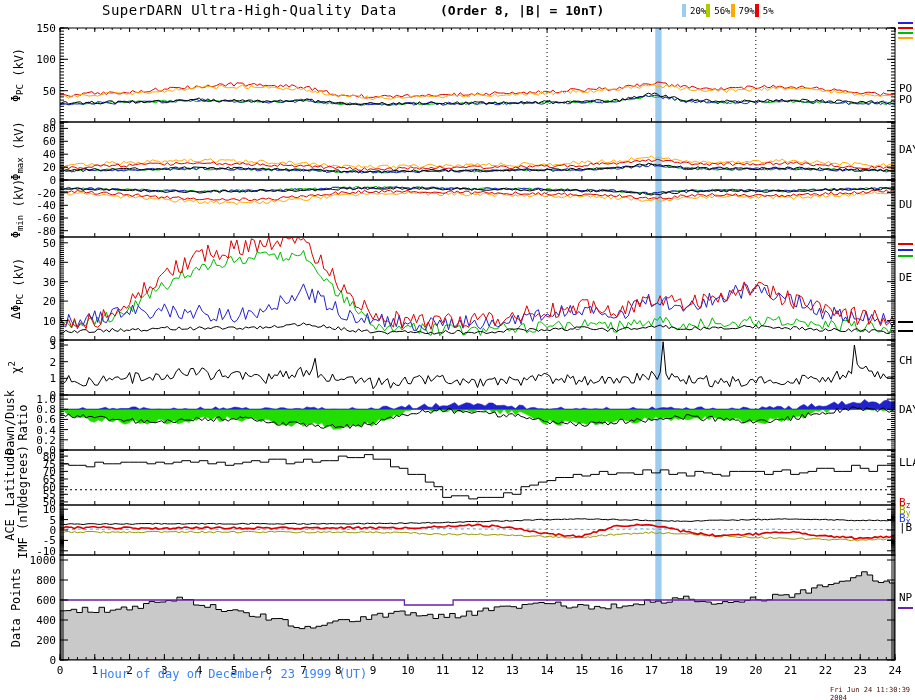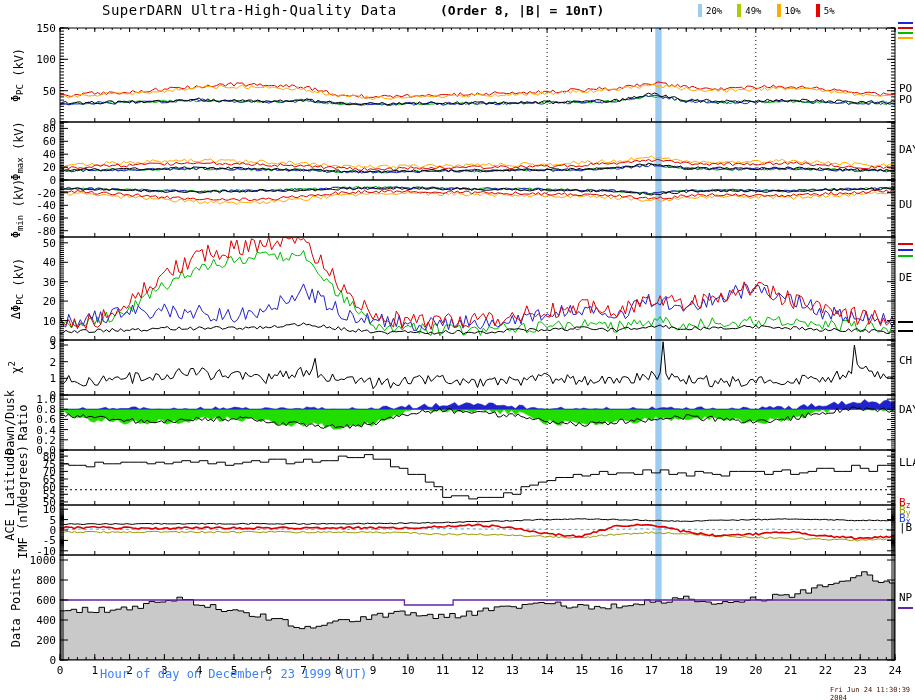--- a/index.html
+++ b/index.html
@@ -7,7 +7,7 @@
   .abs{position:absolute;margin-left:40px;}
   #title{left:62px;top:2px;font-size:14px;color:#000;letter-spacing:.5px;white-space:pre;}
   #order{left:400px;top:3px;font-size:13px;color:#000;white-space:pre;font-weight:bold;}
-  #legend{left:658px;top:4px;display:flex;gap:15px;align-items:flex-end;}
+  #legend{left:642px;top:4px;display:flex;align-items:flex-end;}
   .litem{display:flex;gap:4px;align-items:center;}
   .lbar{width:4px;height:13px;display:inline-block;}
   .llab{font-size:9px;color:#000;}

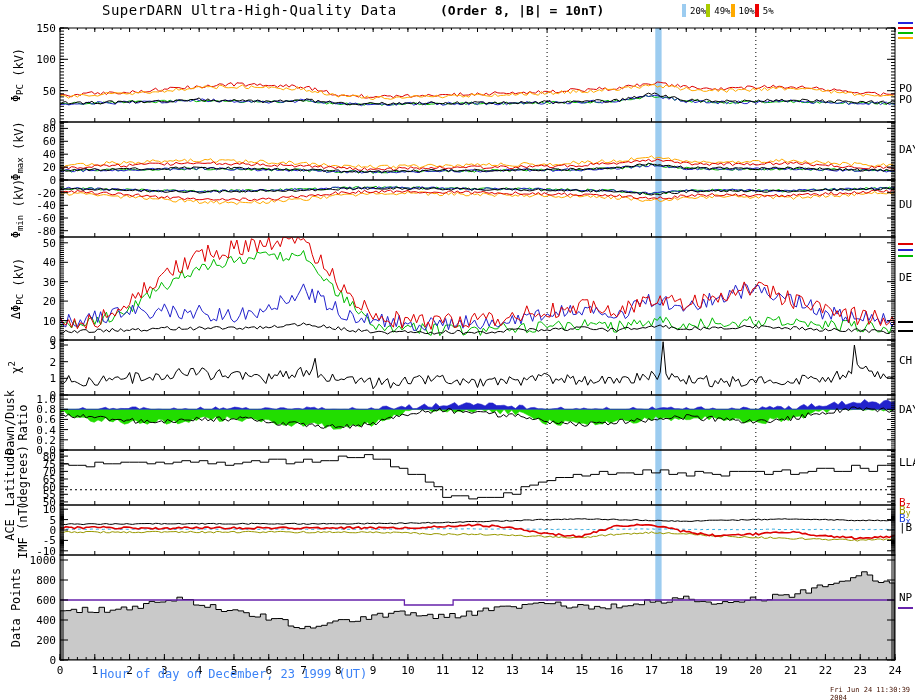--- a/index.html
+++ b/index.html
@@ -28,7 +28,7 @@
     </span>
     <span class="litem">
       <span class="lbar" style="background: rgb(170, 204, 0);"></span>
-      <span class="llab">49%</span>
+      <span class="llab">56%</span>
     </span>
     <span class="litem">
       <span class="lbar" style="background: rgb(255, 170, 0);"></span>

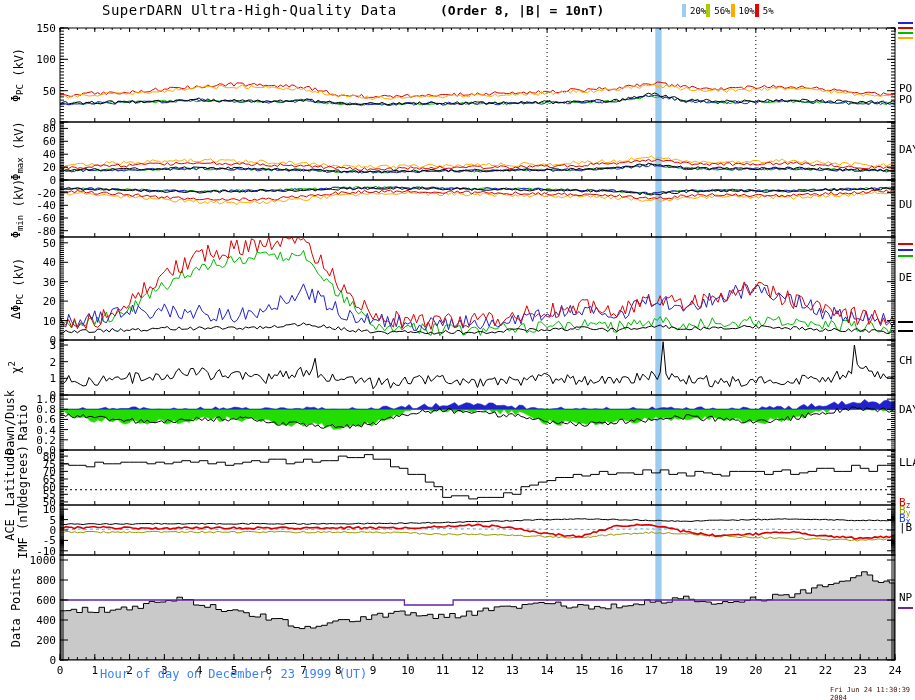--- a/index.html
+++ b/index.html
@@ -32,7 +32,7 @@
     </span>
     <span class="litem">
       <span class="lbar" style="background: rgb(255, 170, 0);"></span>
-      <span class="llab">10%</span>
+      <span class="llab">79%</span>
     </span>
     <span class="litem">
       <span class="lbar" style="background: rgb(238, 0, 0);"></span>

